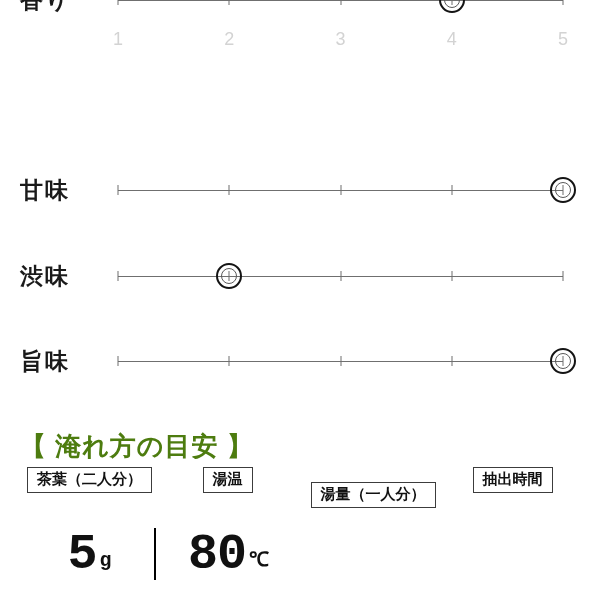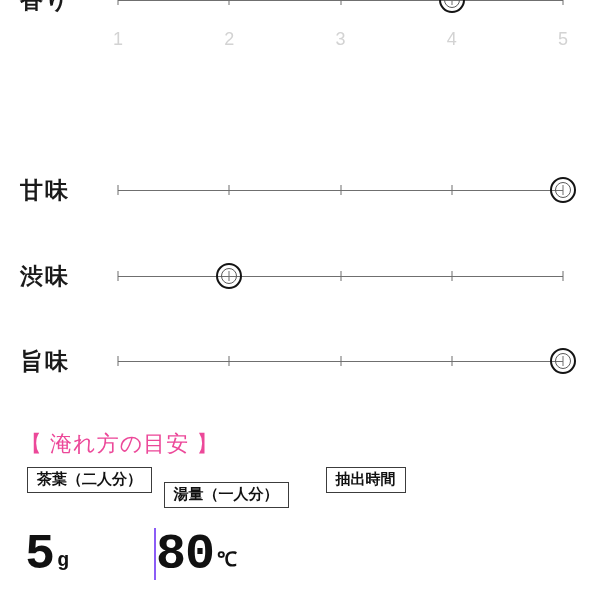--- a/index.html
+++ b/index.html
@@ -39,8 +39,8 @@
   .marker-inner{position:absolute;inset:5px;border:1px solid #5a5a5a;border-radius:50%;box-sizing:border-box;}
 
   
-  .brew-heading{position:absolute;left:20px;top:429px;font-size:22px;font-weight:400;
-    letter-spacing:1px;color:#ec4899;white-space:nowrap;}
+  .brew-heading{position:absolute;left:20px;top:429px;font-size:26px;font-weight:700;
+    letter-spacing:1px;color:#4d7c0f;white-space:nowrap;}
 
   .brew{position:absolute;left:25px;top:467px;width:556px;font-family:Liberation Mono, monospace;}
   .brew-labels{display:flex;}

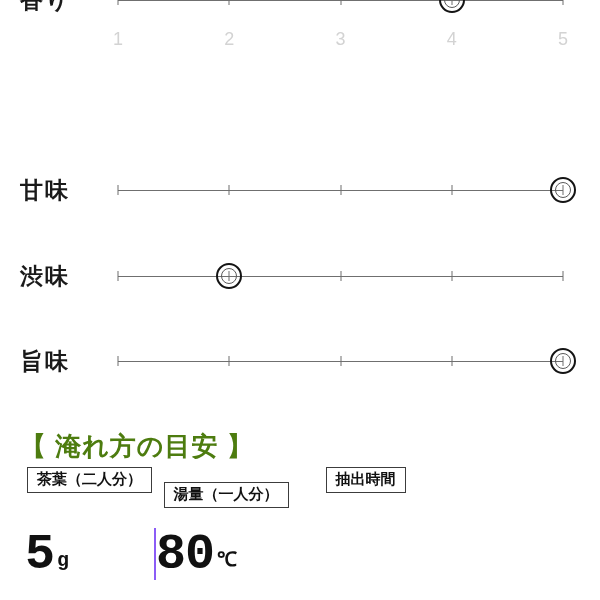--- a/index.html
+++ b/index.html
@@ -140,6 +140,9 @@
       <div class="lcell c0">
         <div class="brew-box">茶葉（二人分）</div>
       </div>
+      <div class="lcell c1">
+        <div class="brew-box">湯温</div>
+      </div>
       <div class="lcell c2">
         <div class="brew-box">湯量（一人分）</div>
       </div>

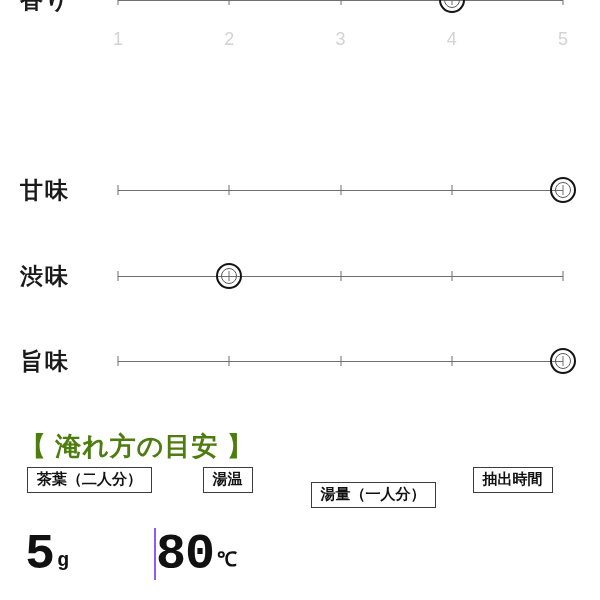--- a/index.html
+++ b/index.html
@@ -49,7 +49,7 @@
   .lcell{display:flex;justify-content:center;align-items:flex-start;box-sizing:border-box;}
   .brew-box{border:1px solid #3c3c3c;font-size:15px;font-weight:700;line-height:1;
     padding:5px 9px 4px;white-space:nowrap;color:#111;}
-  .vcell{height:52px;display:flex;align-items:center;justify-content:flex-start;box-sizing:border-box;}
+  .vcell{height:52px;display:flex;align-items:center;justify-content:center;box-sizing:border-box;}
   .vcell + .vcell{border-left:2px solid #8b5cf6;}
   .val-big{font-size:50px;font-weight:700;letter-spacing:-1px;color:#111;}
   .val-unit{font-size:20px;font-weight:700;margin-left:3px;color:#111;position:relative;top:-2px;}

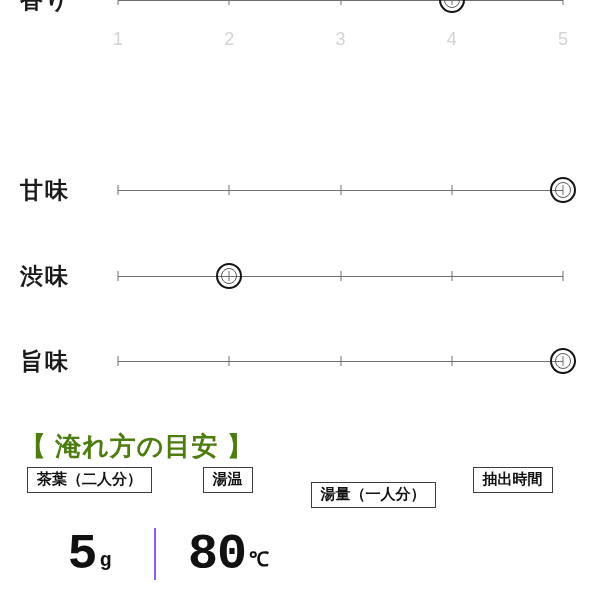--- a/index.html
+++ b/index.html
@@ -50,7 +50,7 @@
   .brew-box{border:1px solid #3c3c3c;font-size:15px;font-weight:700;line-height:1;
     padding:5px 9px 4px;white-space:nowrap;color:#111;}
   .vcell{height:52px;display:flex;align-items:center;justify-content:center;box-sizing:border-box;}
-  .vcell + .vcell{border-left:2px solid #8b5cf6;}
+  .vcell + .vcell{border-left:2px solid #000000;}
   .val-big{font-size:50px;font-weight:700;letter-spacing:-1px;color:#111;}
   .val-unit{font-size:20px;font-weight:700;margin-left:3px;color:#111;position:relative;top:-2px;}
   .val-prefix{font-size:20px;font-weight:700;margin-right:5px;color:#111;position:relative;top:-2px;}

